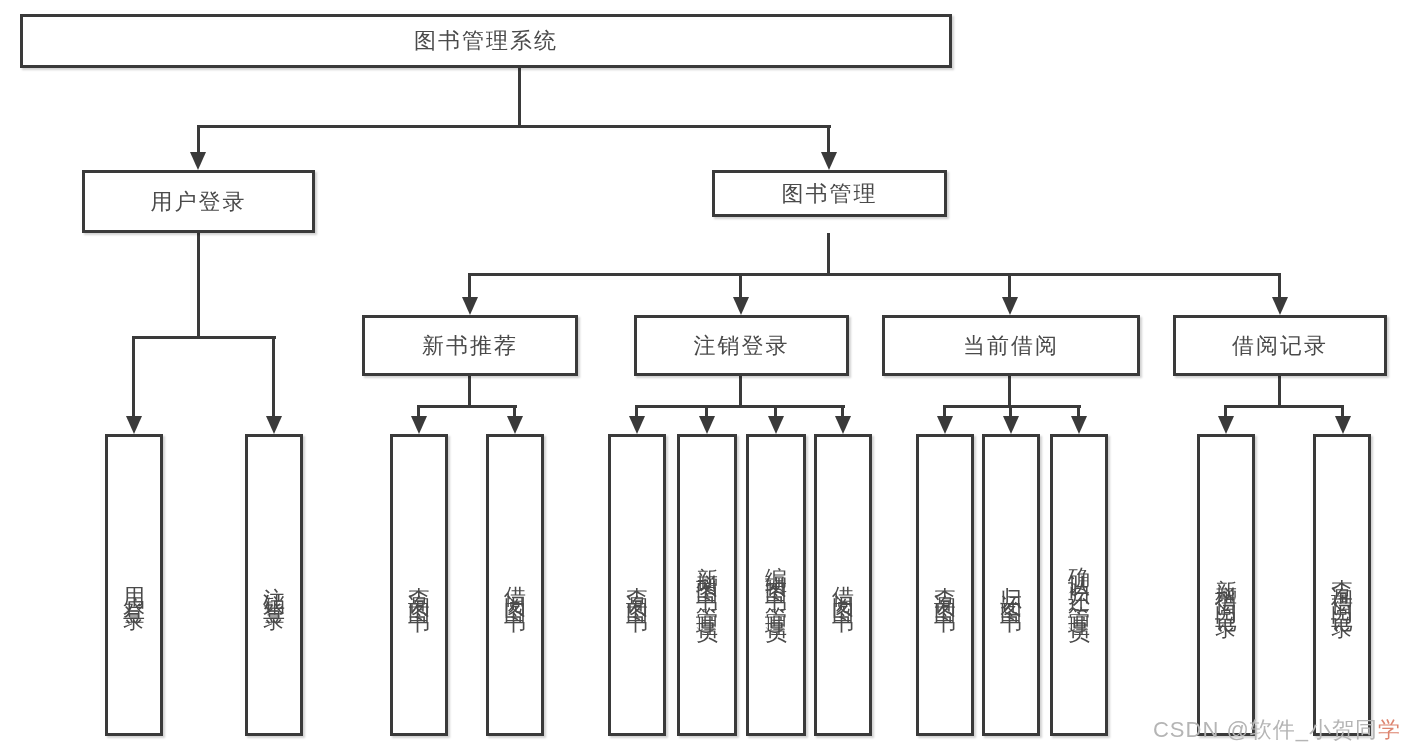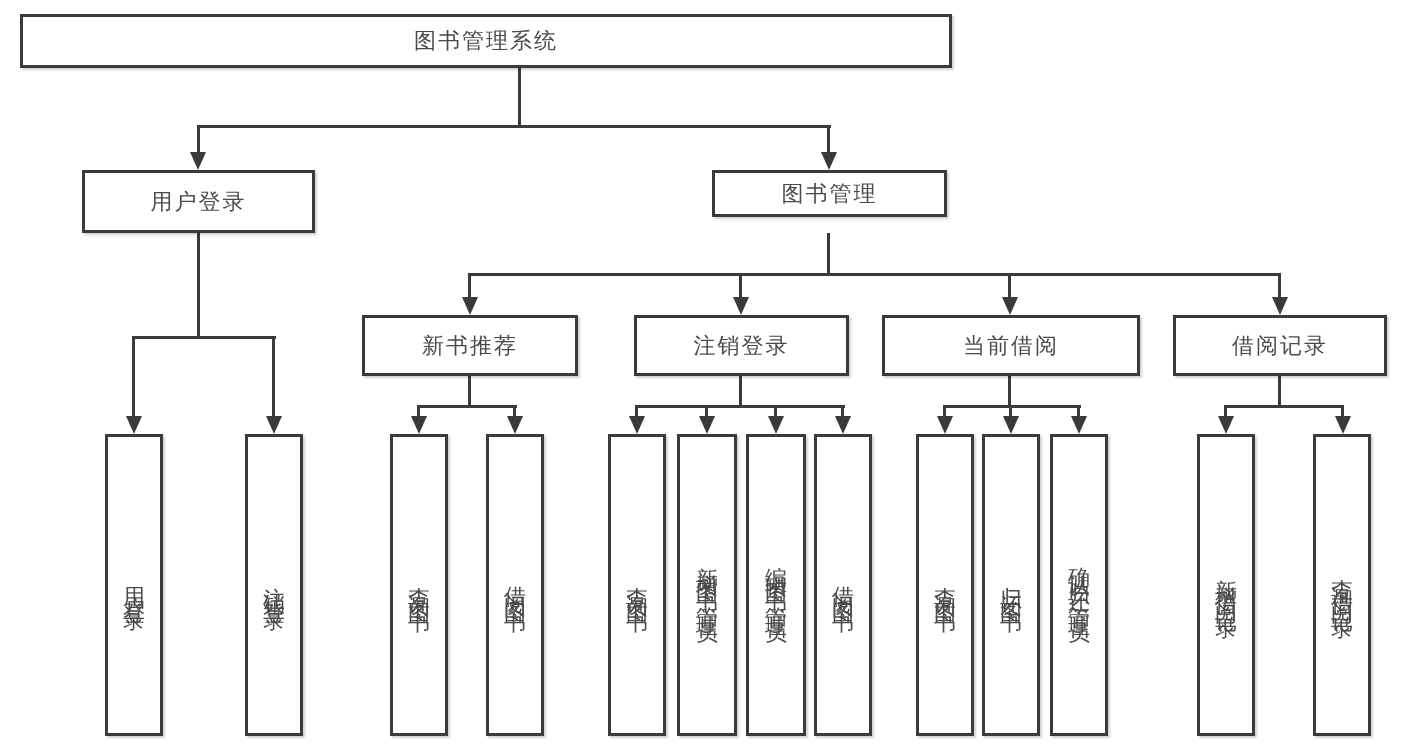--- a/index.html
+++ b/index.html
@@ -161,6 +161,9 @@
     <span>查询借阅记录</span>
   </div>
 
+  <div class="watermark">
+    <span>CSDN @软件_小贺同</span><span class="accent">学</span>
+  </div>
 
 </div>
 

